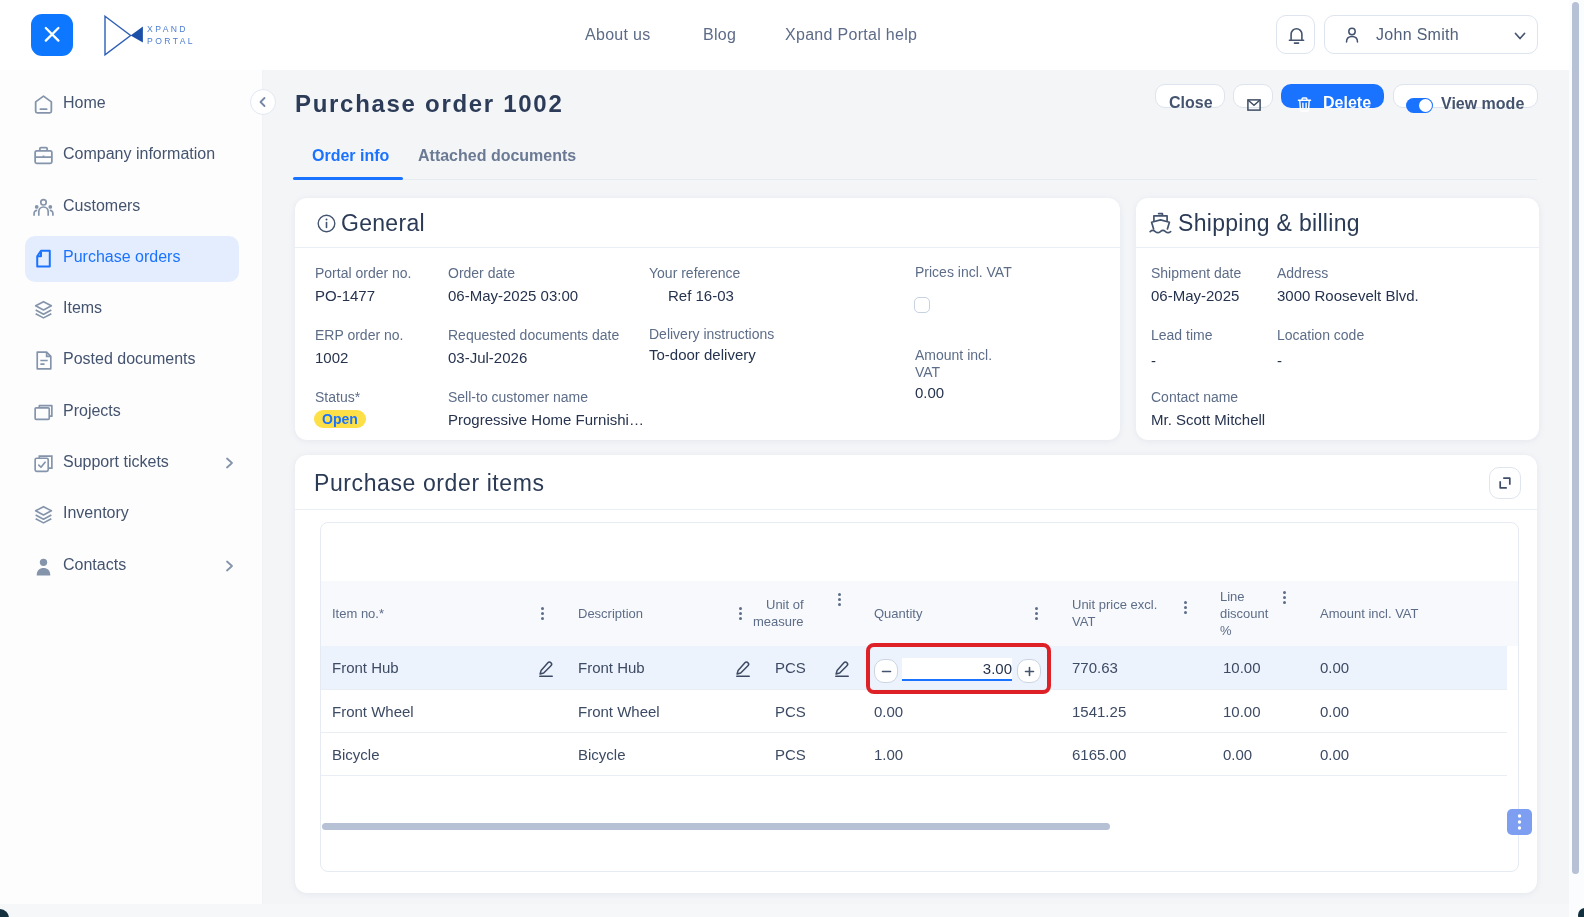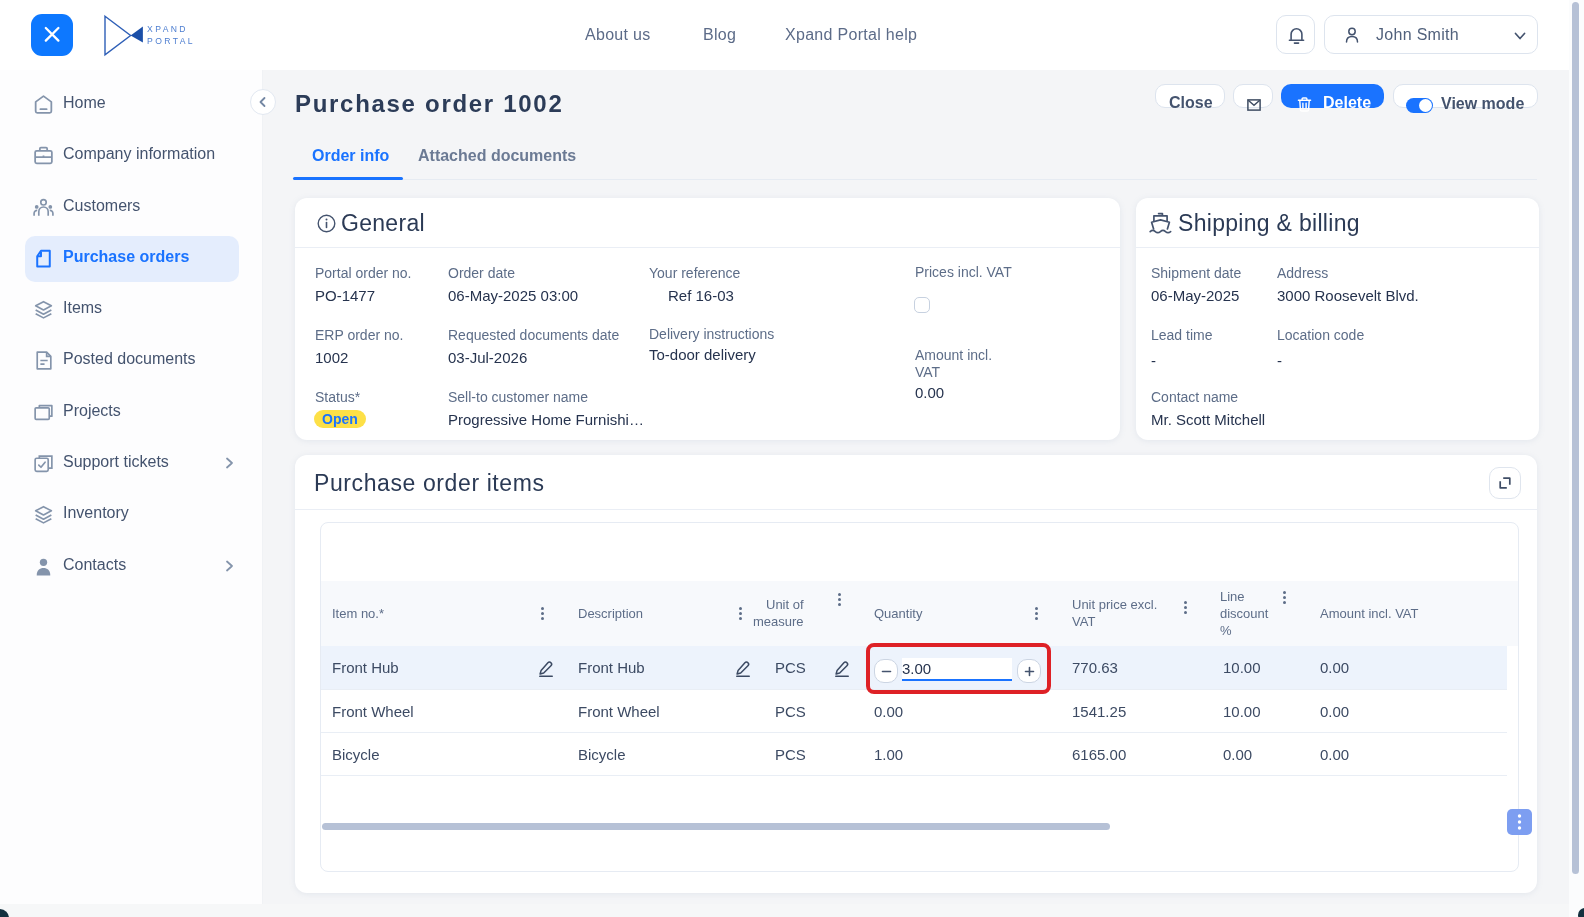--- a/index.html
+++ b/index.html
@@ -21,7 +21,7 @@
 .sideitem .lbl { position:absolute; left:38px; top:12px; font-size:16px; font-weight:500; color:#44536e; white-space:nowrap; }
 .sideitem svg.icn { position:absolute; left:7px; top:11px; width:23px; height:23px; }
 .sideitem.active { background:#e4edfd; }
-.sideitem.active .lbl { color:#1a73ff; font-weight:700; }
+.sideitem.active .lbl { color:#1a73ff; font-weight:400; }
 .sideitem .chev { position:absolute; left:196px; top:14px; }
 #collapse { position:absolute; left:250px; top:89px; width:26px; height:26px; background:#fff; border:1px solid #e2e8f1; border-radius:50%; z-index:6; }
 

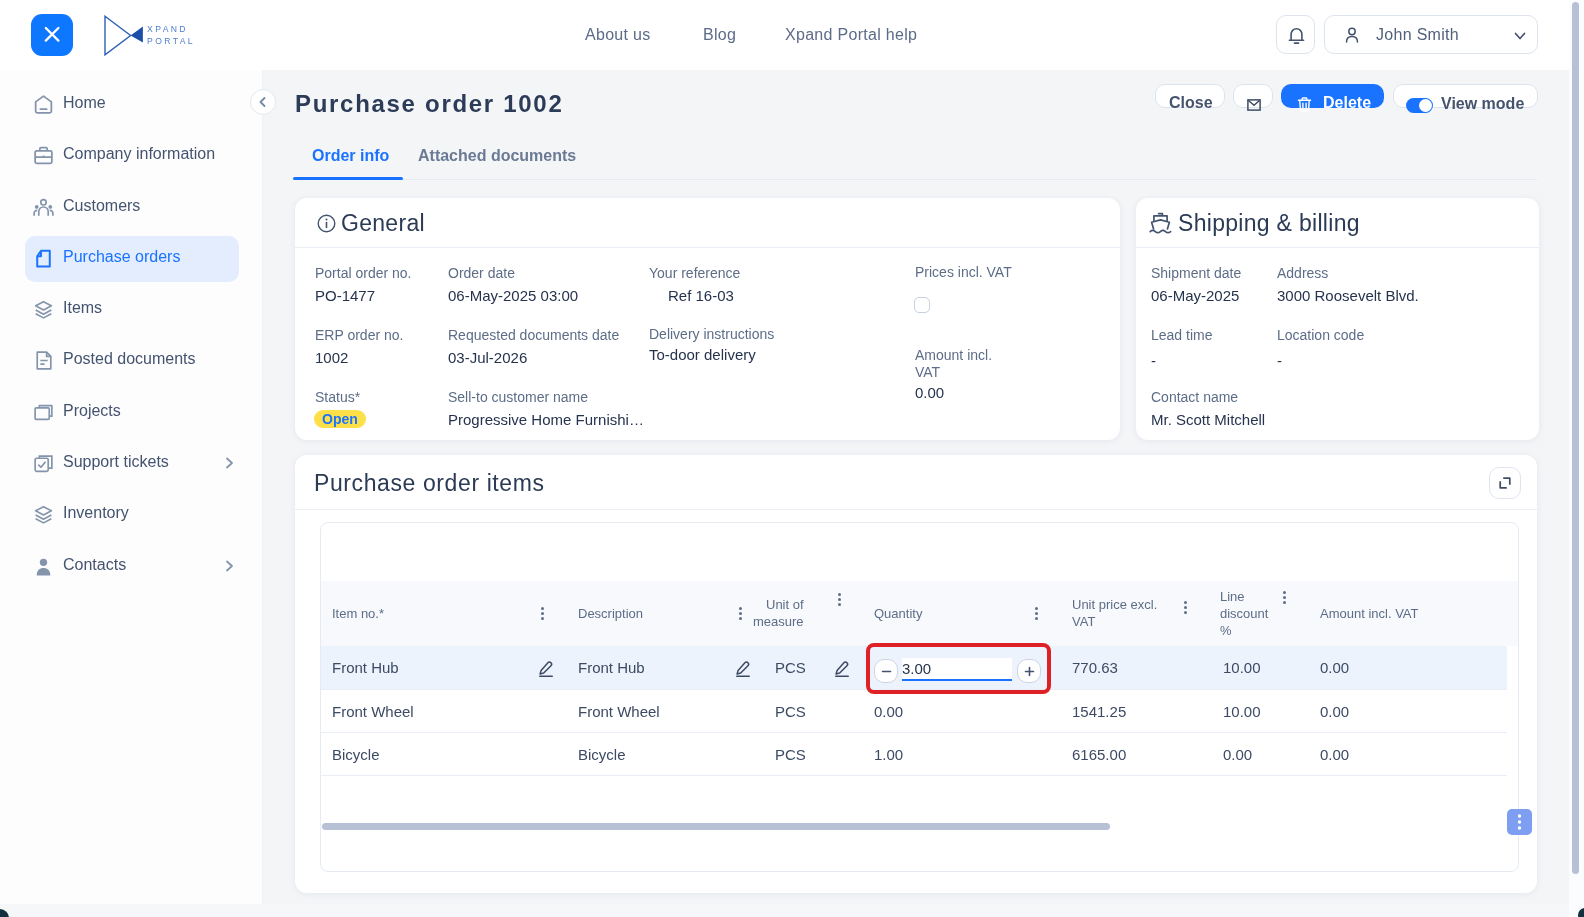--- a/index.html
+++ b/index.html
@@ -78,7 +78,7 @@
 
 
 .stepbtn { position:absolute; width:24px; height:24px; border:1px solid #ccd5e3; border-radius:10px; background:#fff; }
-#qtyinput { position:absolute; left:581px; top:12px; width:110px; height:23px; background:#fff; border-bottom:2px solid #1a73ff; text-align:left; font-size:15px; color:#26334e; line-height:21px; }
+#qtyinput { position:absolute; left:581px; top:12px; width:110px; height:23px; background:#fff; border-bottom:2px solid #1a73ff; text-align:right; font-size:15px; color:#26334e; line-height:21px; }
 
 
 #vscroll { position:absolute; right:5px; top:2px; width:7px; height:872px; background:#b6c1d6; border-radius:4px; z-index:9; }

